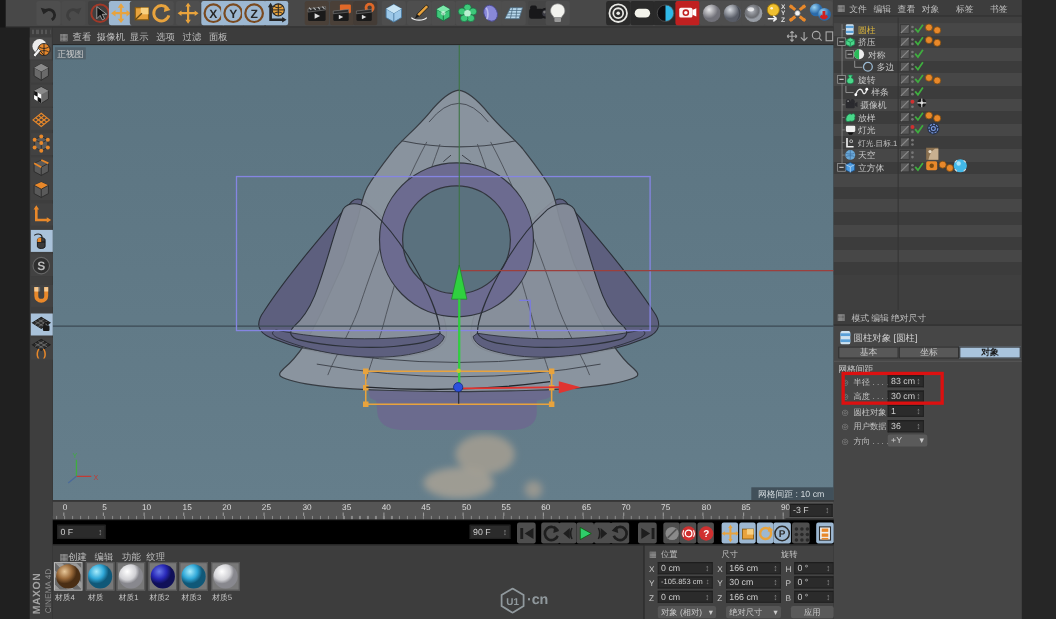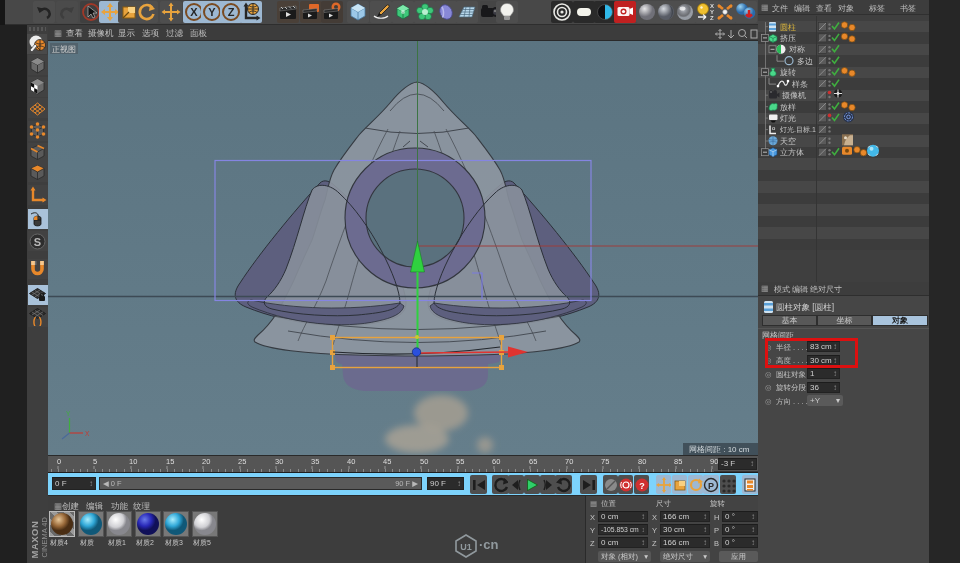--- a/index.html
+++ b/index.html
@@ -1040,7 +1040,7 @@
         <span style="position:absolute;left:16px;top:29.5px;">圆柱对象</span>
         <div class="inp" style="left:47px;top:28px;width:33px;height:11px;line-height:10px;">1<span style="float:right;color:#888;">↕</span></div>
       <span style="position:absolute;left:5px;top:43px;color:#999;">◎</span>
-        <span style="position:absolute;left:16px;top:43px;">旋转分段</span>
+        <span style="position:absolute;left:16px;top:43px;">用户数据</span>
         <div class="inp" style="left:47px;top:41.5px;width:33px;height:11px;line-height:10px;">36<span style="float:right;color:#888;">↕</span></div>
       <span style="position:absolute;left:5px;top:56.5px;color:#999;">◎</span>
         <span style="position:absolute;left:16px;top:56.5px;">方向 . . . .</span>

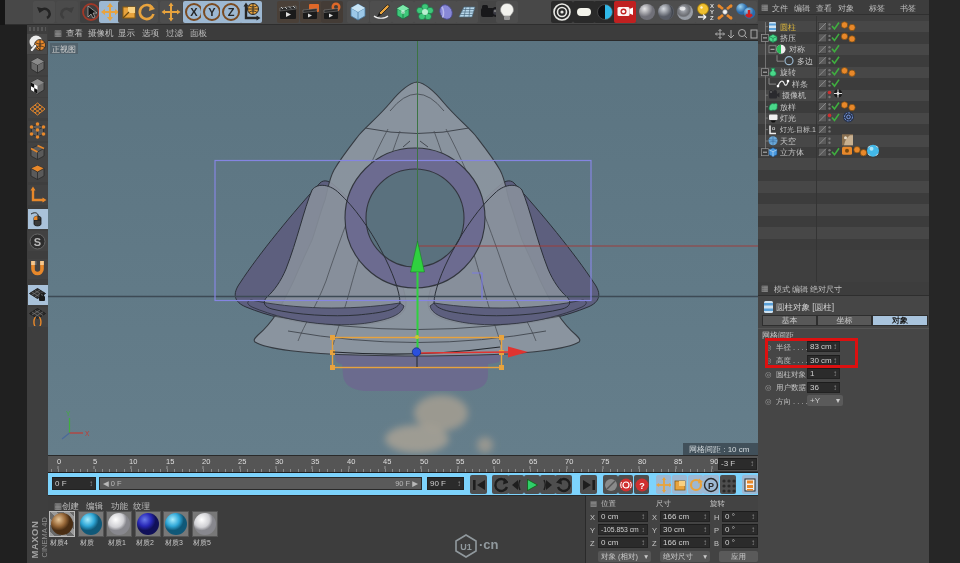--- a/index.html
+++ b/index.html
@@ -550,7 +550,7 @@
     <div class="inp" style="left:670px;top:2px;width:39px;height:12px;">-3 F<span style="float:right;color:#888;">↕</span></div>
   </div>
 
-  <div class="abs" id="controls" style="left:48px;top:473px;width:710px;height:22px;background:#7dd3fc;">
+  <div class="abs" id="controls" style="left:48px;top:473px;width:710px;height:22px;background:#000000;">
     <div class="inp" style="left:4px;top:4px;width:44px;height:13px;line-height:11px;">0 F<span style="float:right;color:#888;">↕</span></div>
     <div style="position:absolute;left:51px;top:4px;width:323px;height:13px;background:#5a5a5a;border:1px solid #2a2a2a;color:#b8b8b8;font-size:7.5px;line-height:11px;">
         <span style="position:absolute;left:3px;">◀ 0 F</span>

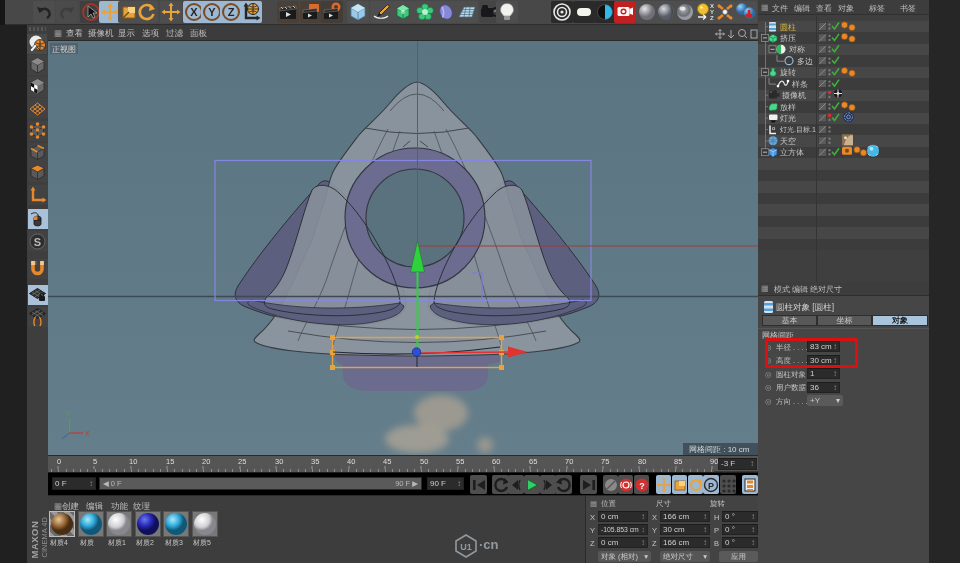--- a/index.html
+++ b/index.html
@@ -552,10 +552,6 @@
 
   <div class="abs" id="controls" style="left:48px;top:473px;width:710px;height:22px;background:#000000;">
     <div class="inp" style="left:4px;top:4px;width:44px;height:13px;line-height:11px;">0 F<span style="float:right;color:#888;">↕</span></div>
-    <div style="position:absolute;left:51px;top:4px;width:323px;height:13px;background:#5a5a5a;border:1px solid #2a2a2a;color:#b8b8b8;font-size:7.5px;line-height:11px;">
-        <span style="position:absolute;left:3px;">◀ 0 F</span>
-        <span style="position:absolute;right:3px;">90 F ▶</span>
-      </div>
     <div class="inp" style="left:379px;top:4px;width:37px;height:13px;line-height:11px;">90 F<span style="float:right;color:#888;">↕</span></div>
     <div class="ico" style="left:422px;top:2px;width:17px;height:19px;">
         <svg width="14" height="14">

